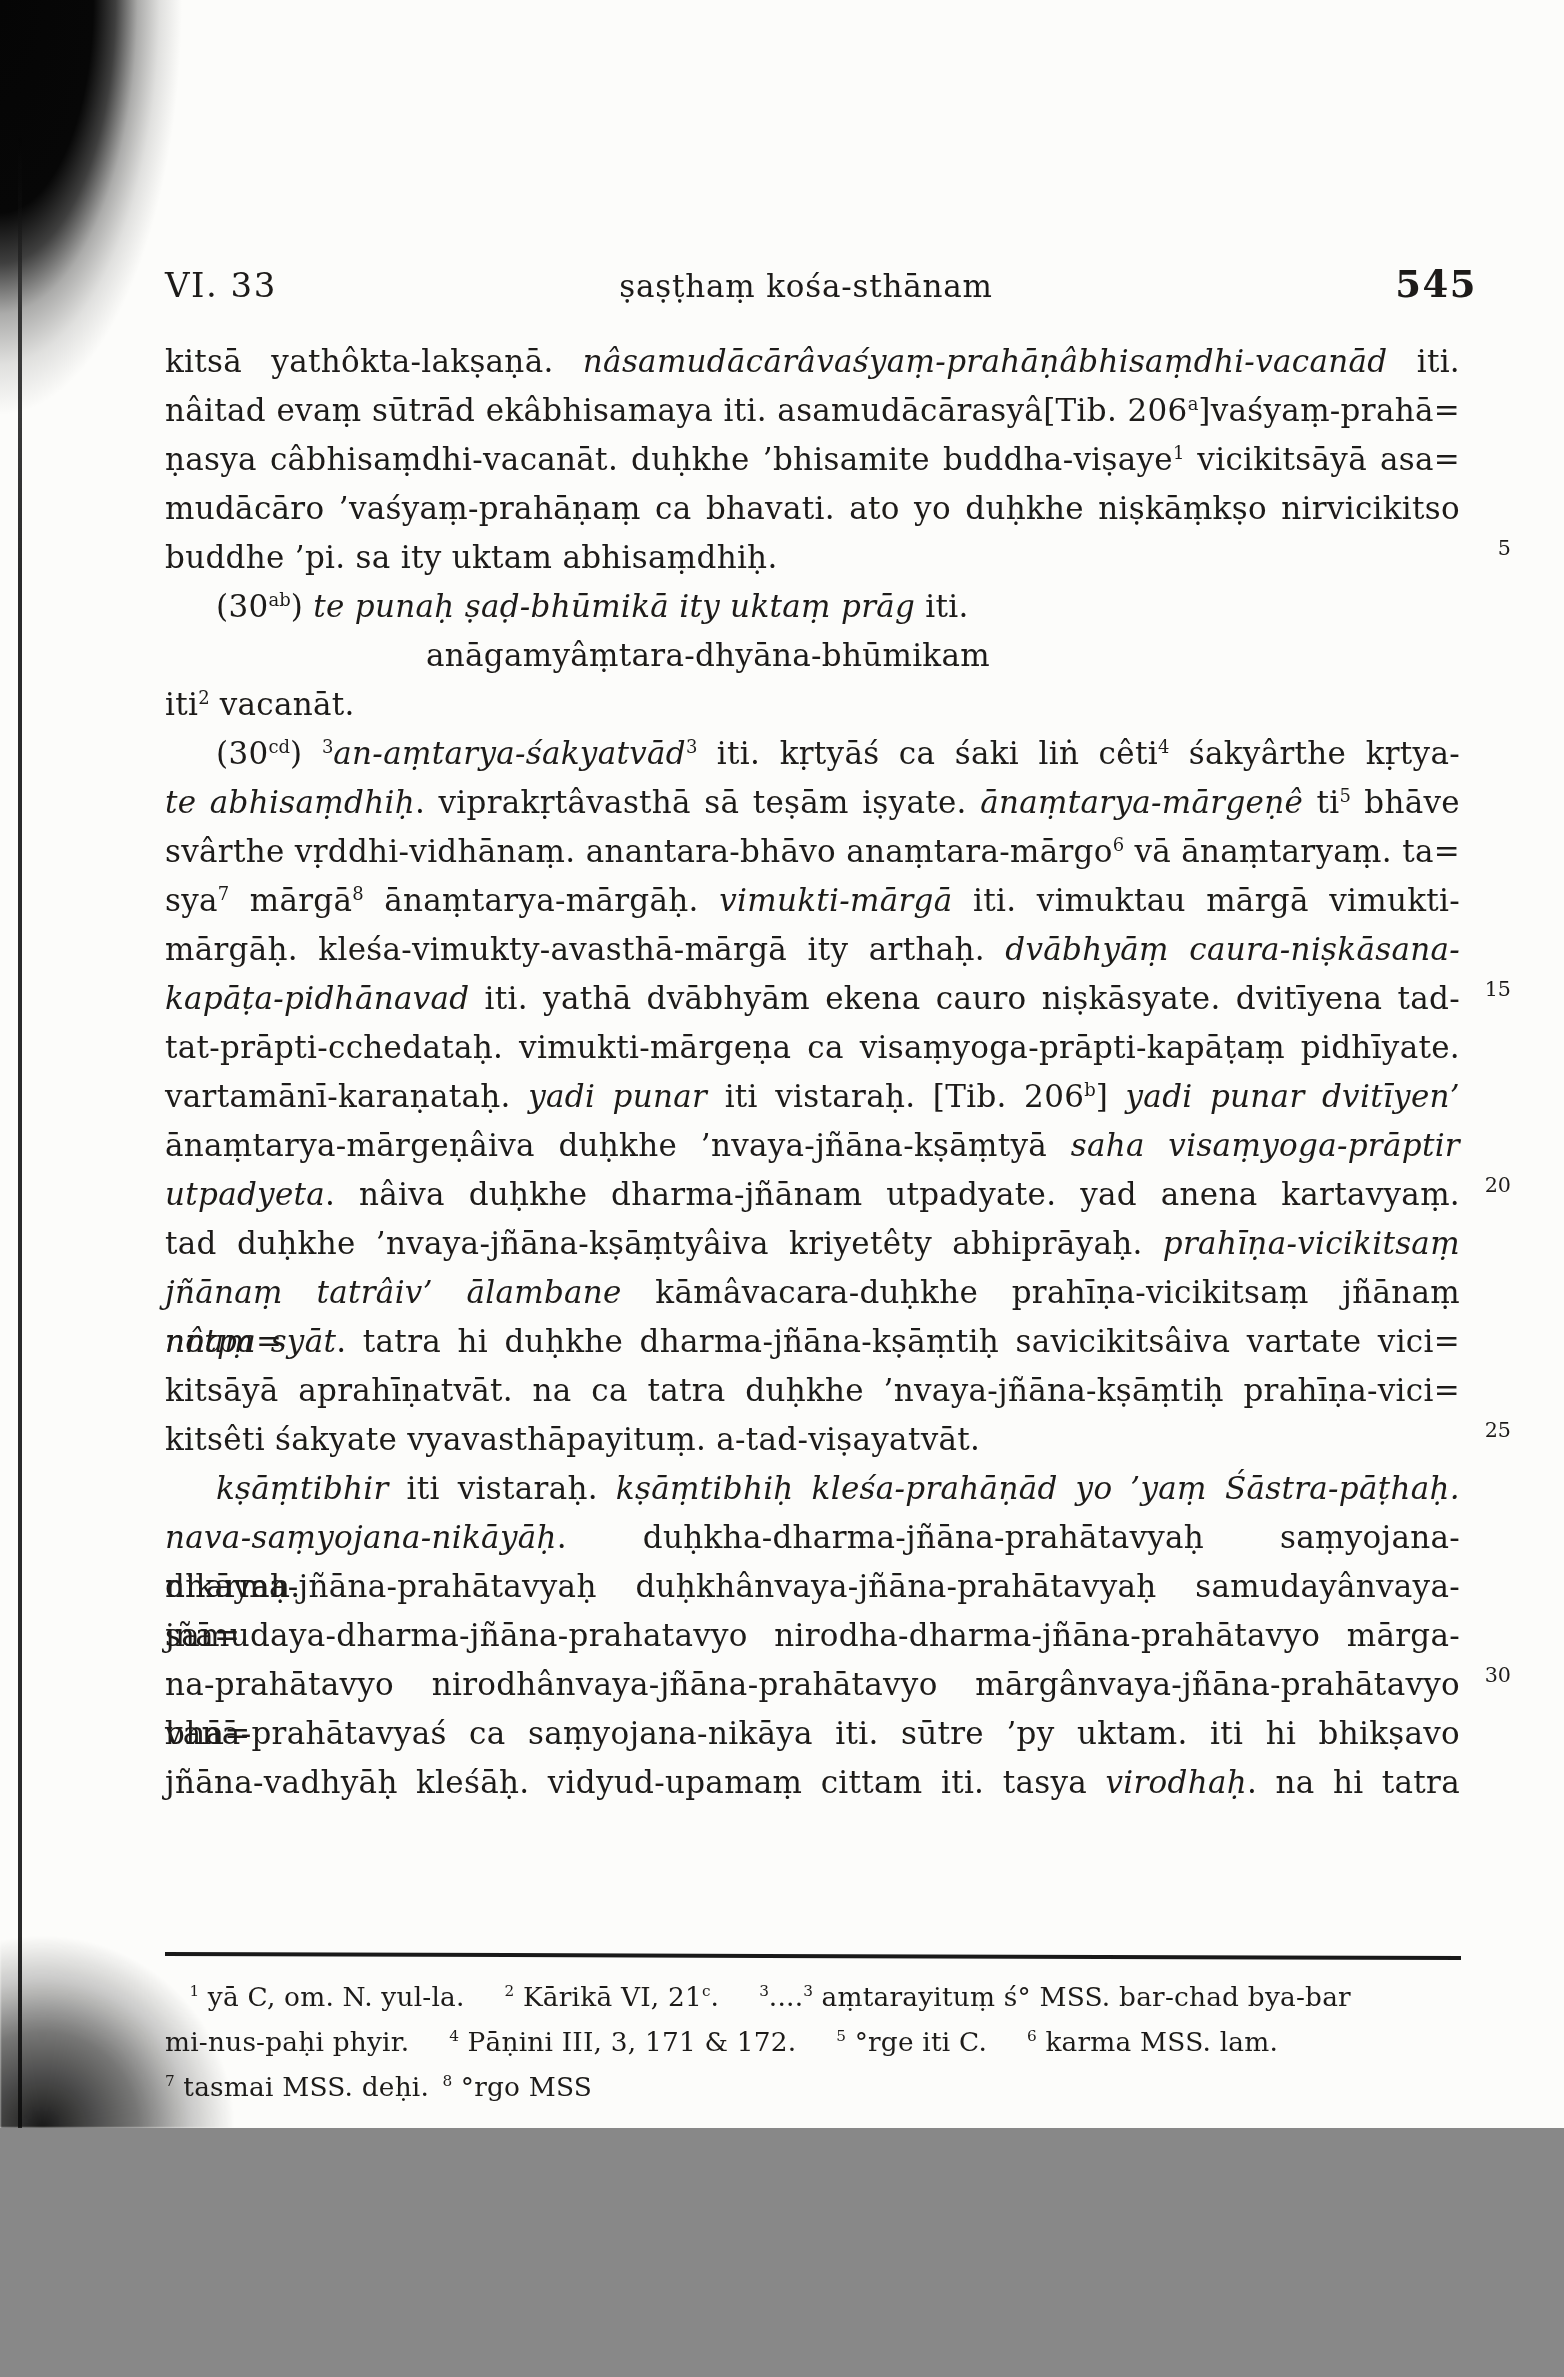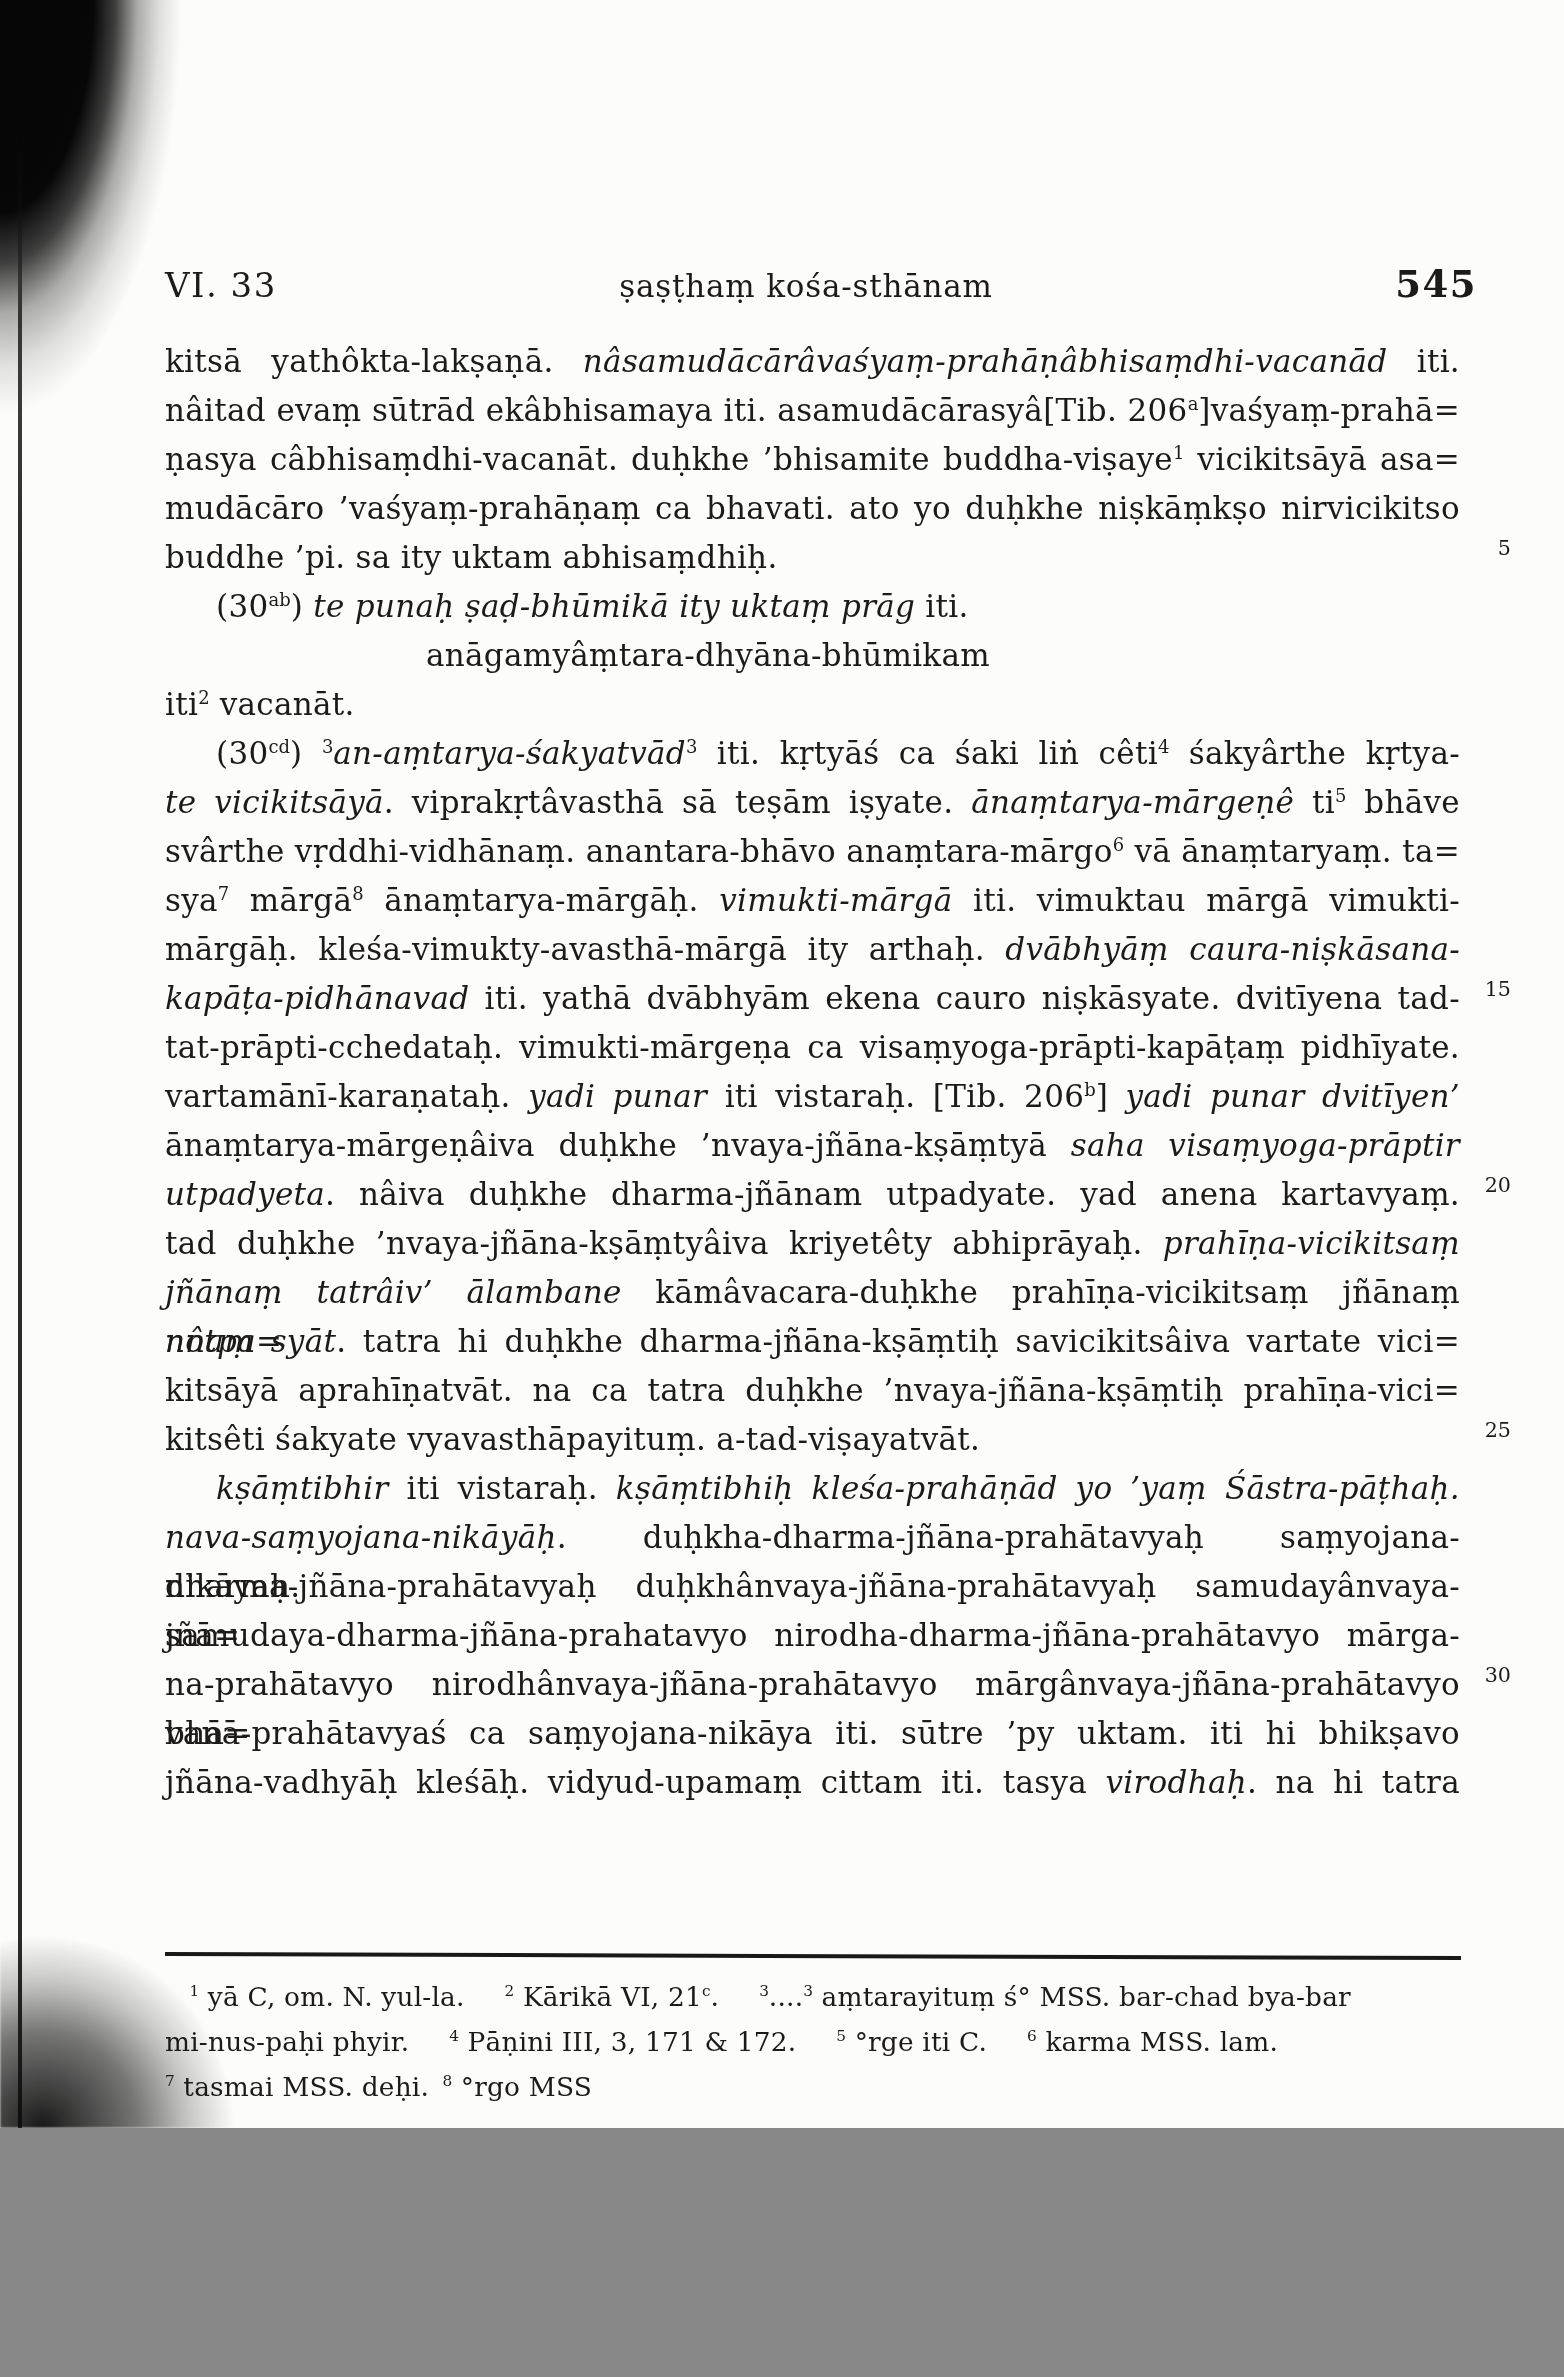--- a/index.html
+++ b/index.html
@@ -100,7 +100,7 @@
       <div class="line verse"><span>anāgamyâṃtara-dhyāna-bhūmikam</span></div>
       <div class="line"><span>iti</span><sup>2</sup><span> vacanāt.</span></div>
       <div class="line j indent"><span>(30</span><sup>cd</sup><span>) </span><sup>3</sup><span class="it">an-aṃtarya-śakyatvād</span><sup>3</sup><span> iti. kṛtyāś ca śaki liṅ cêti</span><sup>4</sup><span> śakyârthe kṛtya-</span></div>
-      <div class="line j"><span class="it">te vicikitsāyā</span><span>. viprakṛtâvasthā sā teṣām iṣyate. </span><span class="it">ānaṃtarya-mārgeṇê</span><span> ti</span><sup>5</sup><span> bhāve</span></div>
+      <div class="line j"><span class="it">te abhisaṃdhiḥ</span><span>. viprakṛtâvasthā sā teṣām iṣyate. </span><span class="it">ānaṃtarya-mārgeṇê</span><span> ti</span><sup>5</sup><span> bhāve</span></div>
       <div class="line j"><span>svârthe vṛddhi-vidhānaṃ. anantara-bhāvo anaṃtara-mārgo</span><sup>6</sup><span> vā ānaṃtaryaṃ. ta=</span></div>
       <div class="line j"><span>sya</span><sup>7</sup><span> mārgā</span><sup>8</sup><span> ānaṃtarya-mārgāḥ. </span><span class="it">vimukti-mārgā</span><span> iti. vimuktau mārgā vimukti-</span></div>
       <div class="line j"><span>mārgāḥ. kleśa-vimukty-avasthā-mārgā ity arthaḥ. </span><span class="it">dvābhyāṃ caura-niṣkāsana-</span></div>

